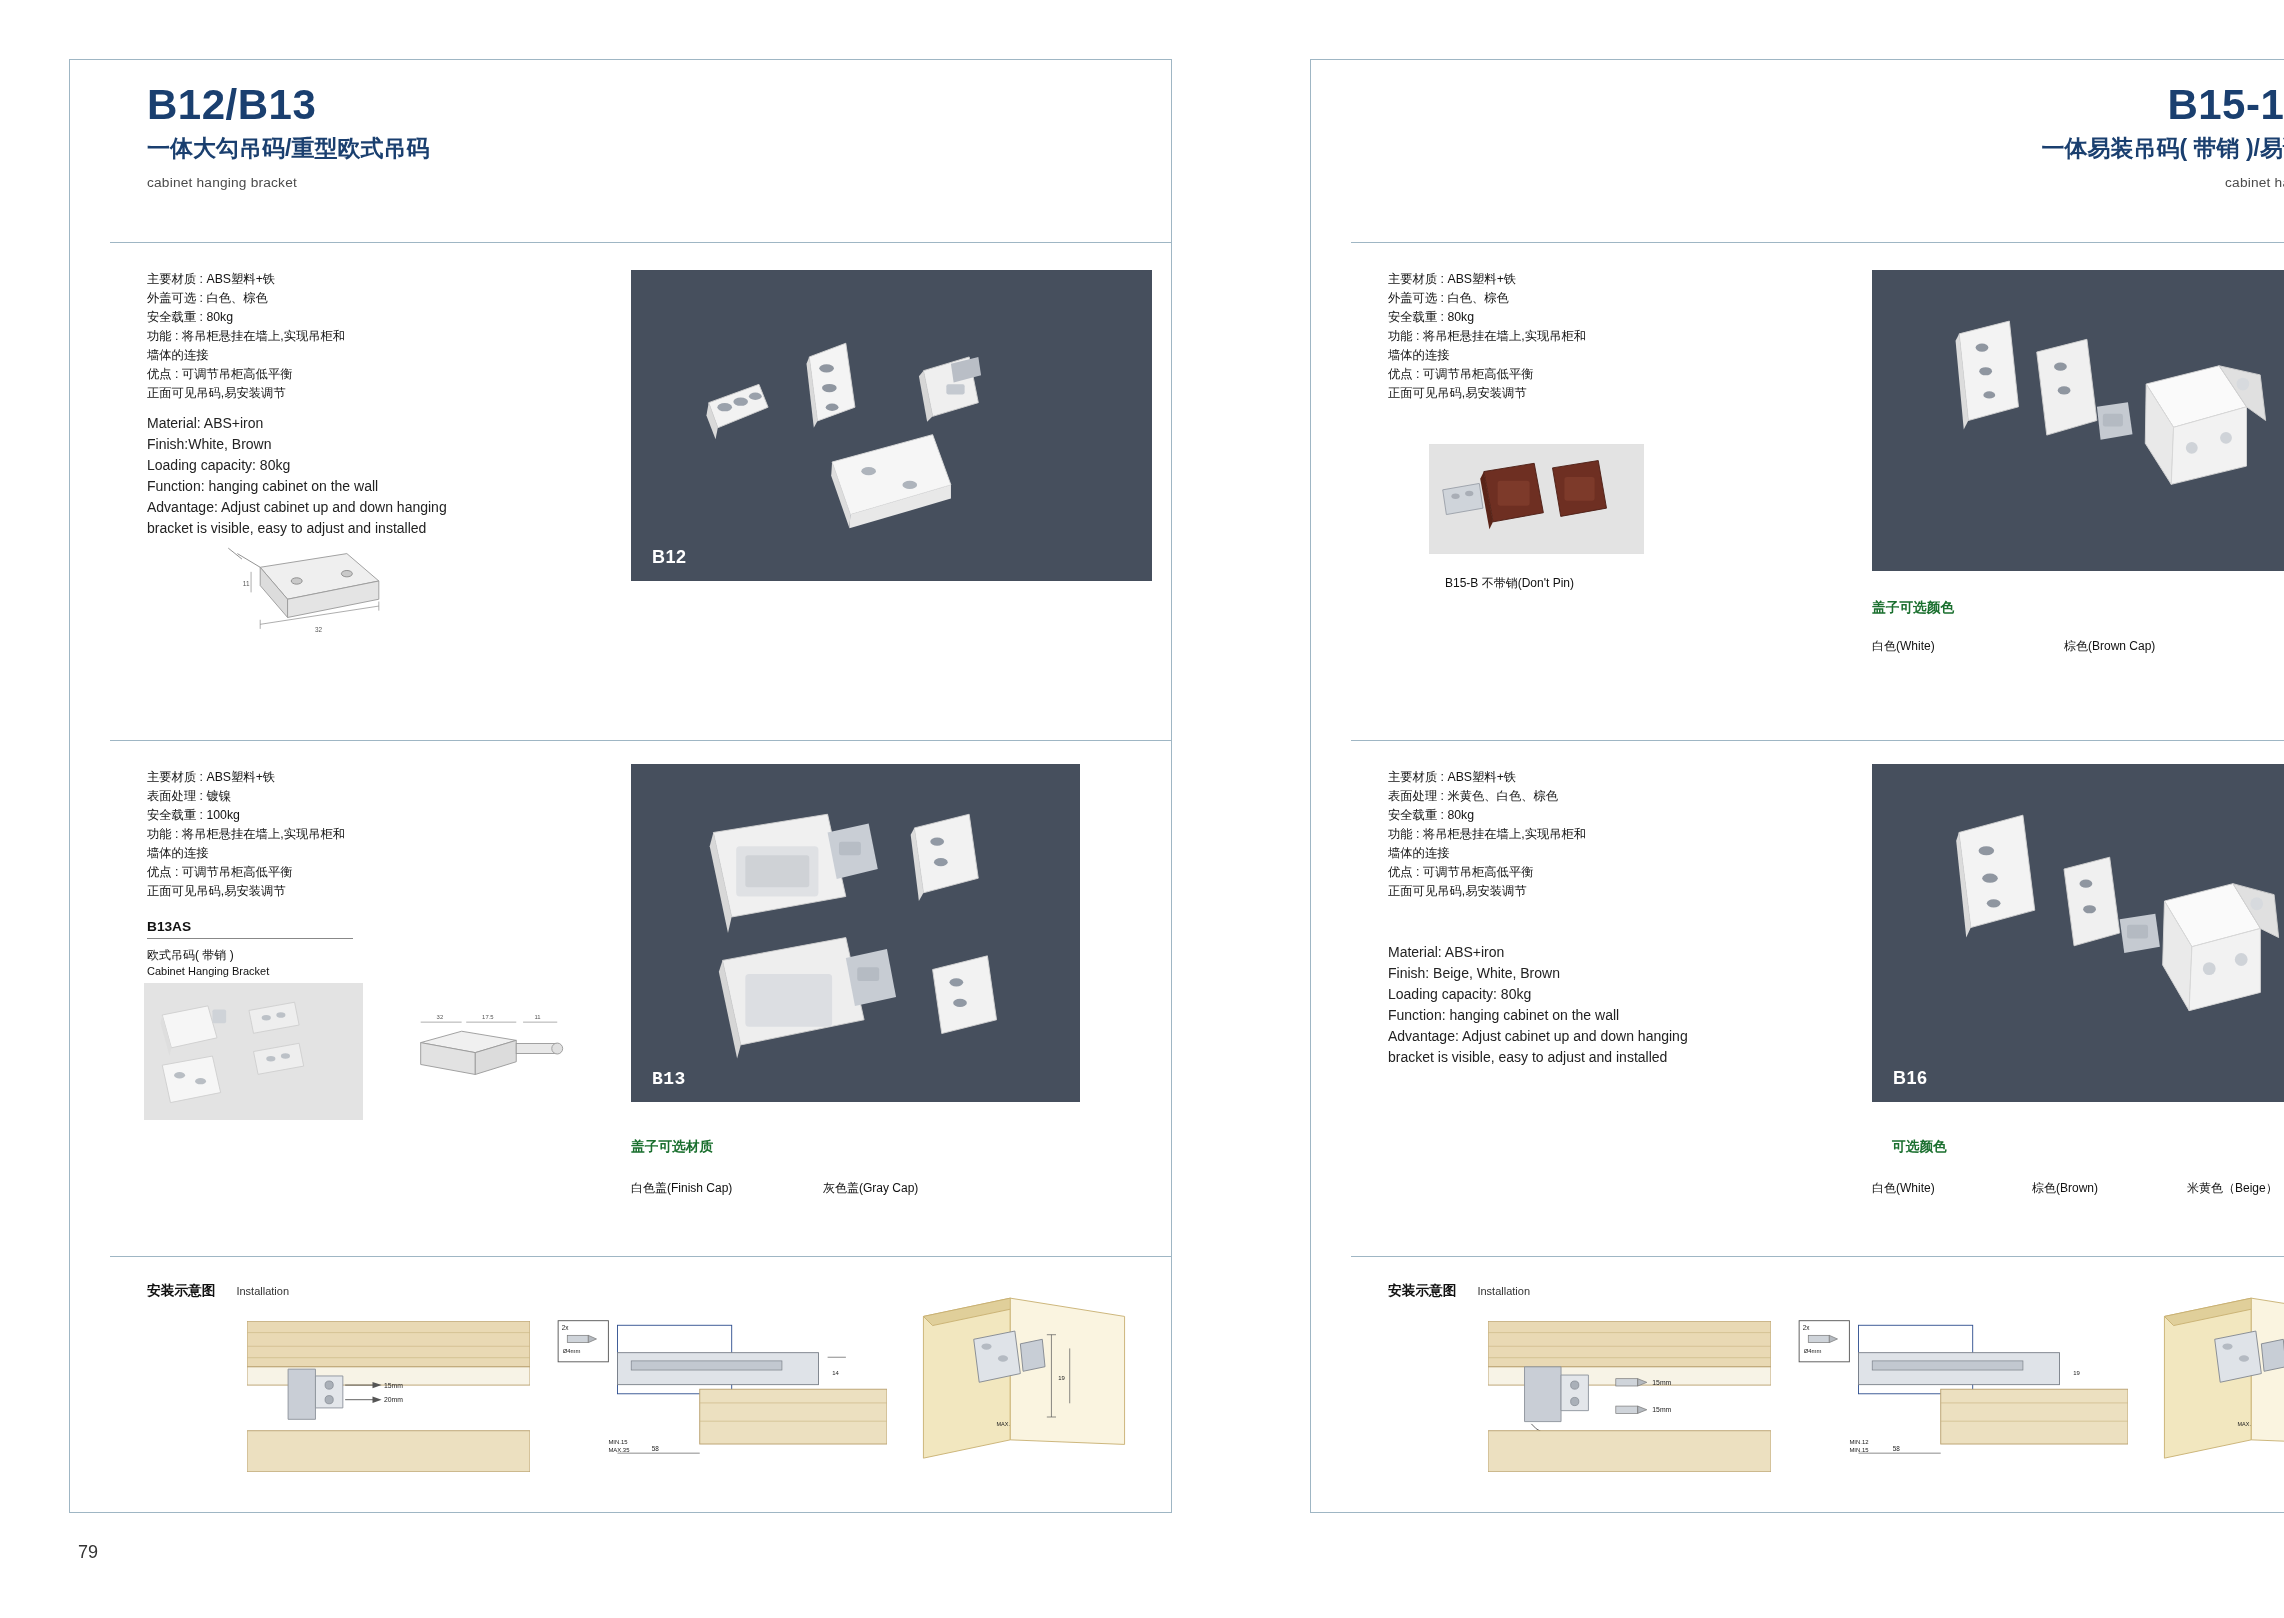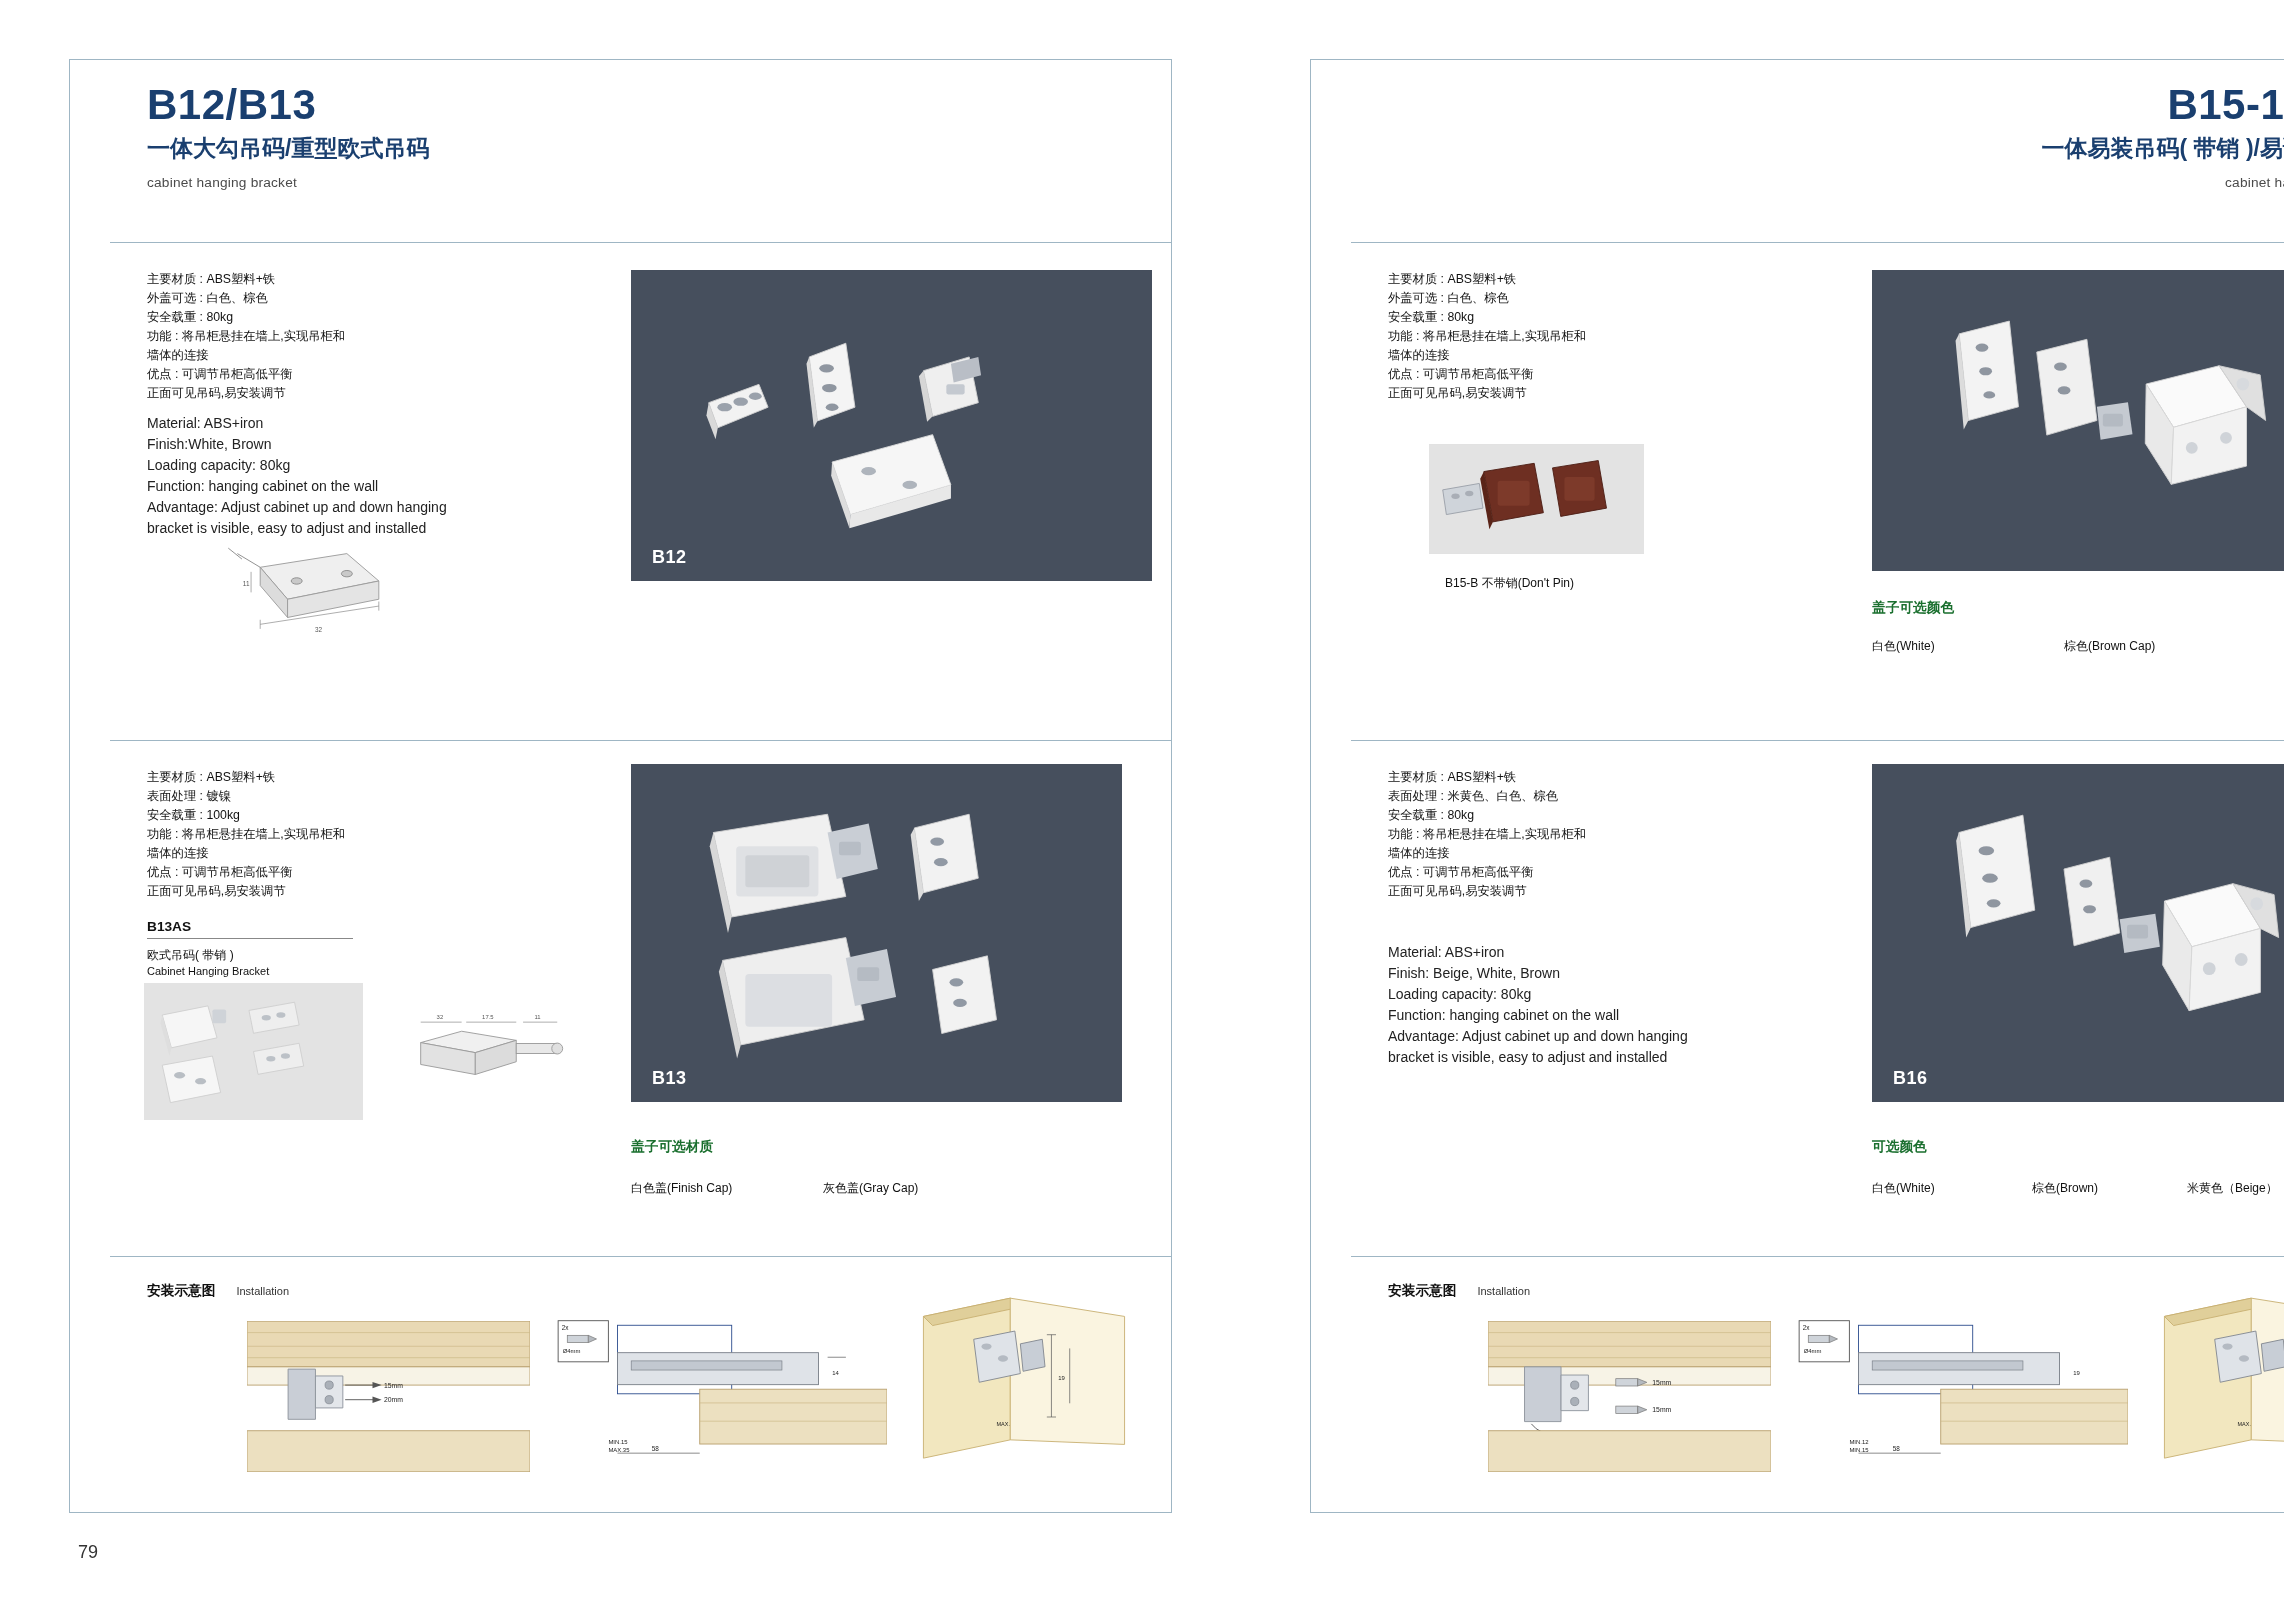--- a/index.html
+++ b/index.html
@@ -346,7 +346,7 @@
           </svg>
         </div>
 
-        <div class="photo" style="left:521px; top:23px; width:491px; height:338px;">
+        <div class="photo" style="left:521px; top:23px; width:449px; height:338px;font-family:Liberation Mono, monospace;">
           <svg width="521" height="338" viewBox="0 0 1140 740">
             <rect width="1140" height="740" fill="#464f5d"></rect>
             <g>

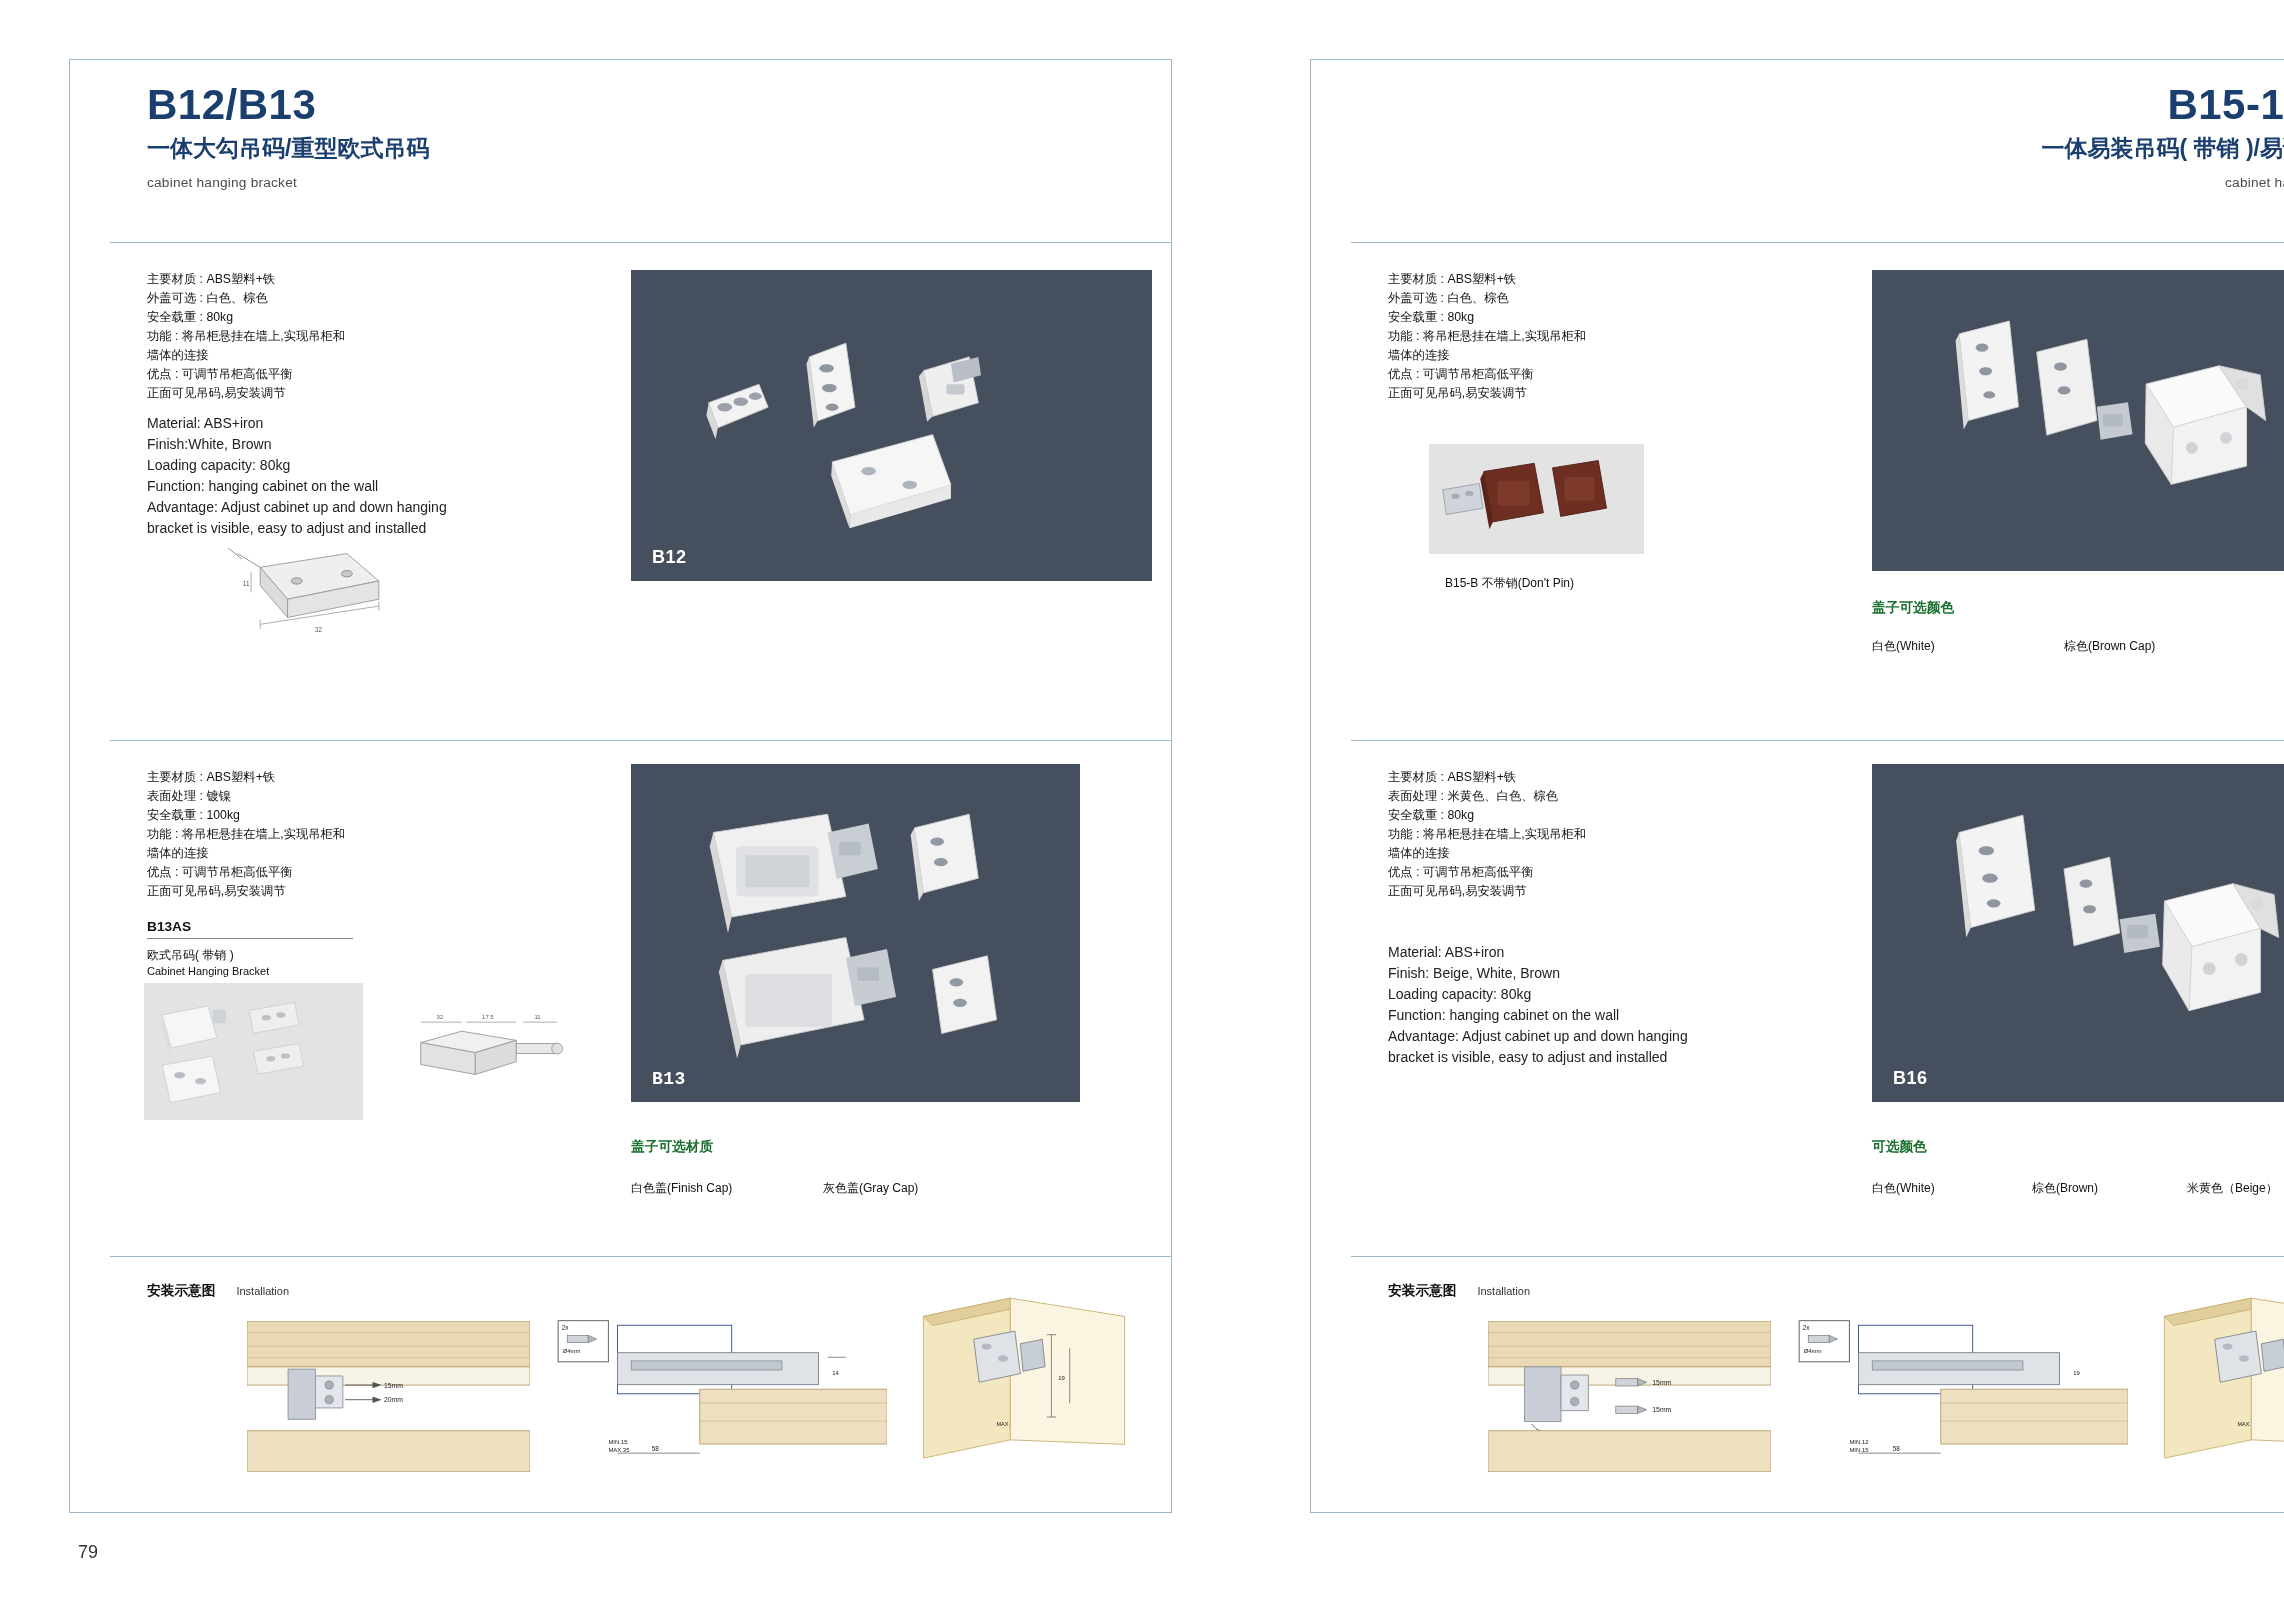--- a/index.html
+++ b/index.html
@@ -587,7 +587,7 @@
           <div class="cap">B16</div>
         </div>
 
-        <div class="opt-title" style="left:521px; top:397px;">可选颜色</div>
+        <div class="opt-title" style="left:541px; top:397px;">可选颜色</div>
         <div class="opt-item" style="left:521px; top:439px;">白色(White)</div>
         <div class="opt-item" style="left:681px; top:439px;">棕色(Brown)</div>
         <div class="opt-item" style="left:836px; top:439px;">米黄色（Beige）</div>

